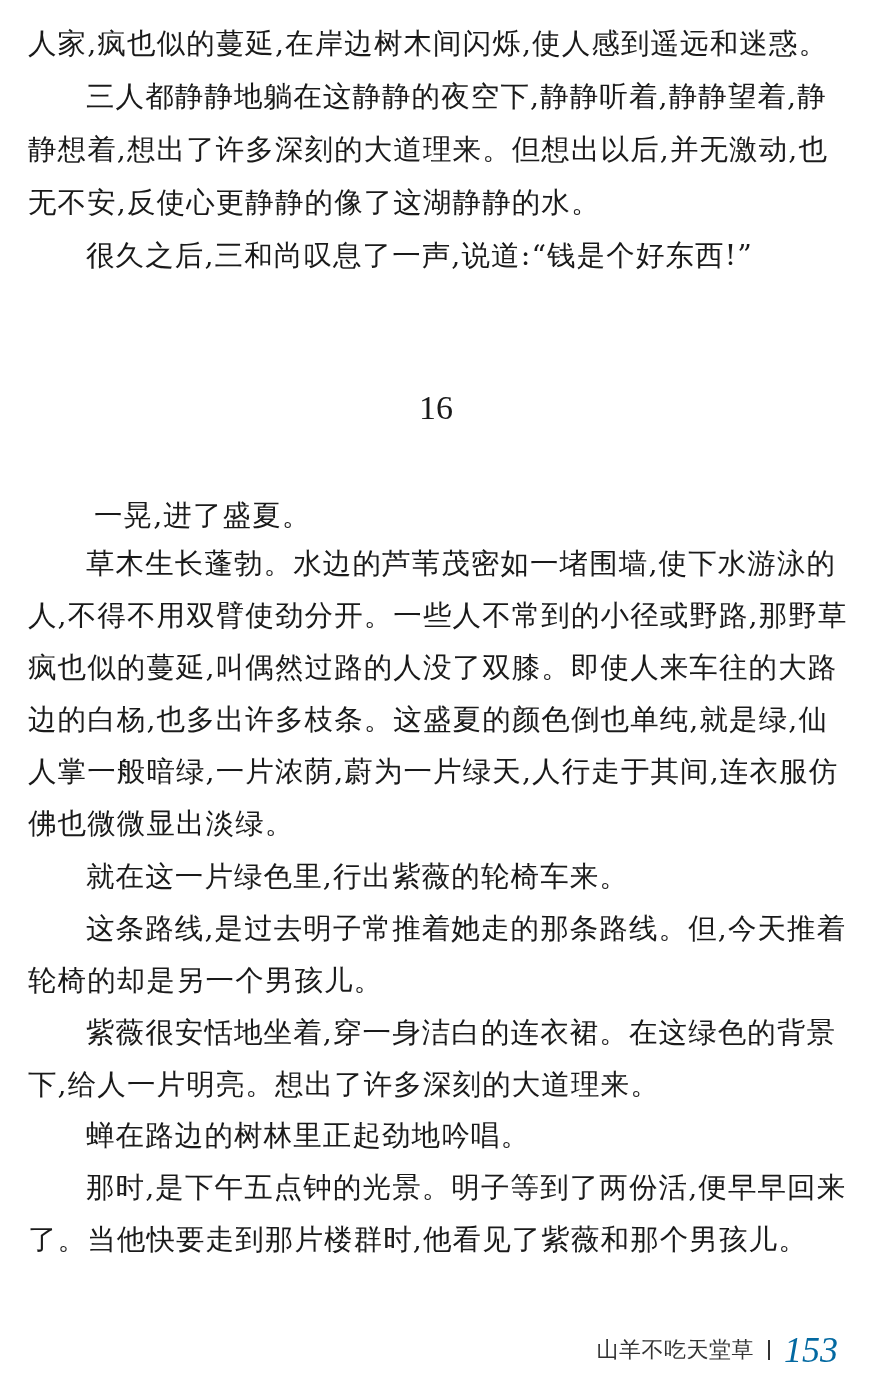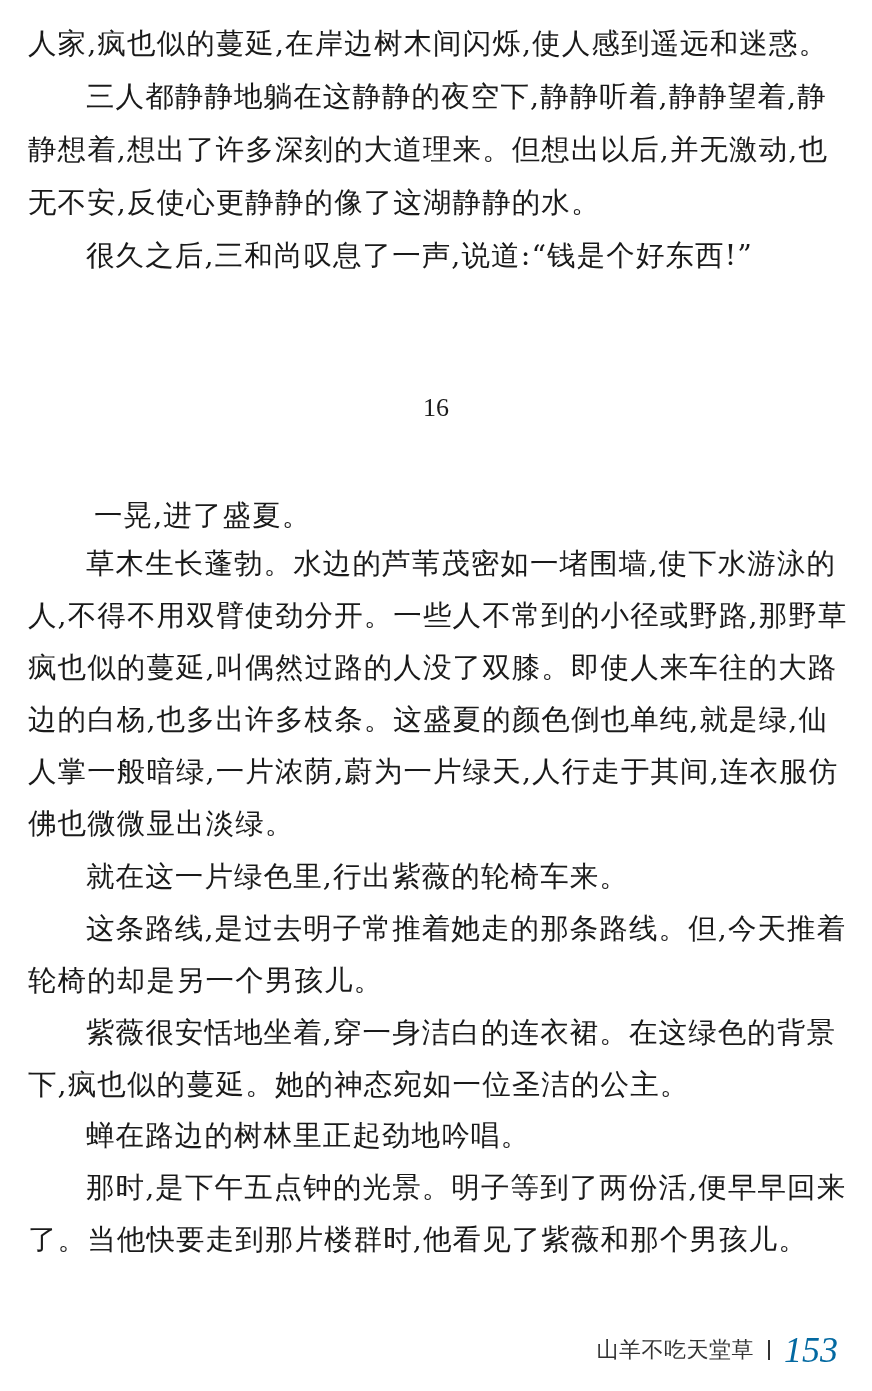--- a/index.html
+++ b/index.html
@@ -38,7 +38,7 @@
       top: 386px;
       text-align: center;
       font-family: "Liberation Serif", "DejaVu Serif", serif;
-      font-size: 26px;
+      font-size: 34px;
       line-height: 40px;
     }
     .footer {

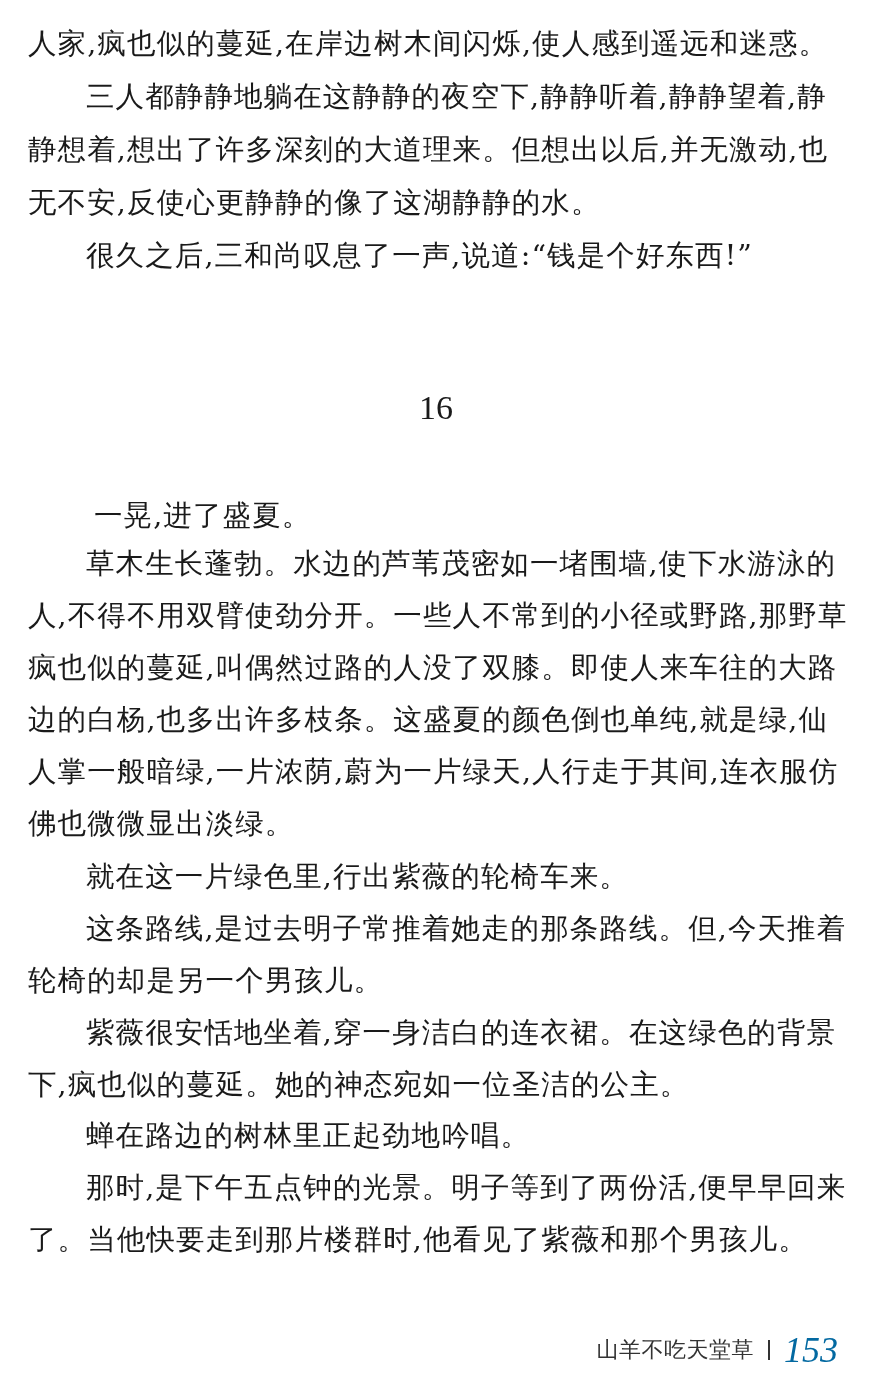--- a/index.html
+++ b/index.html
@@ -93,7 +93,7 @@
   <div class="line indent" style="top:889px;">这条路线,是过去明子常推着她走的那条路线。但,今天推着</div>
   <div class="line" style="top:941px;">轮椅的却是另一个男孩儿。</div>
   <div class="line indent" style="top:993px;">紫薇很安恬地坐着,穿一身洁白的连衣裙。在这绿色的背景</div>
-  <div class="line" style="top:1045px;">下,疯也似的蔓延。她的神态宛如一位圣洁的公主。</div>
+  <div class="line" style="top:1045px;">下,给人一片明亮。想出了许多深刻的大道理来。</div>
   <div class="line indent" style="top:1096px;">蝉在路边的树林里正起劲地吟唱。</div>
   <div class="line indent" style="top:1148px;">那时,是下午五点钟的光景。明子等到了两份活,便早早回来</div>
   <div class="line" style="top:1200px;">了。当他快要走到那片楼群时,他看见了紫薇和那个男孩儿。</div>

